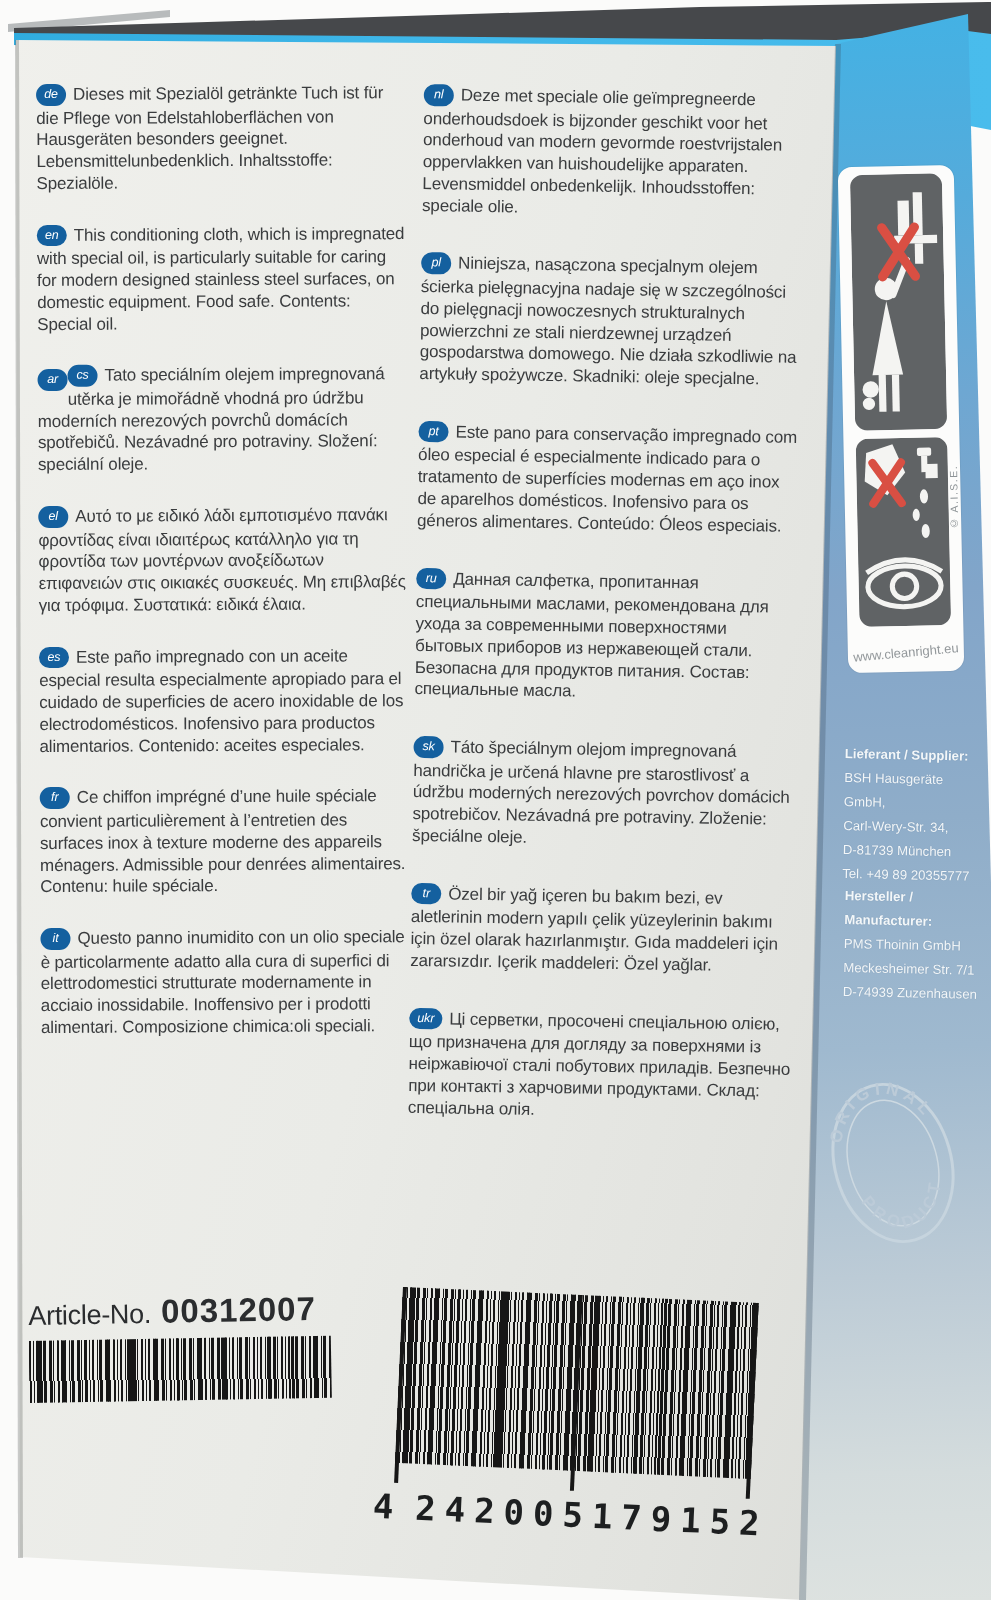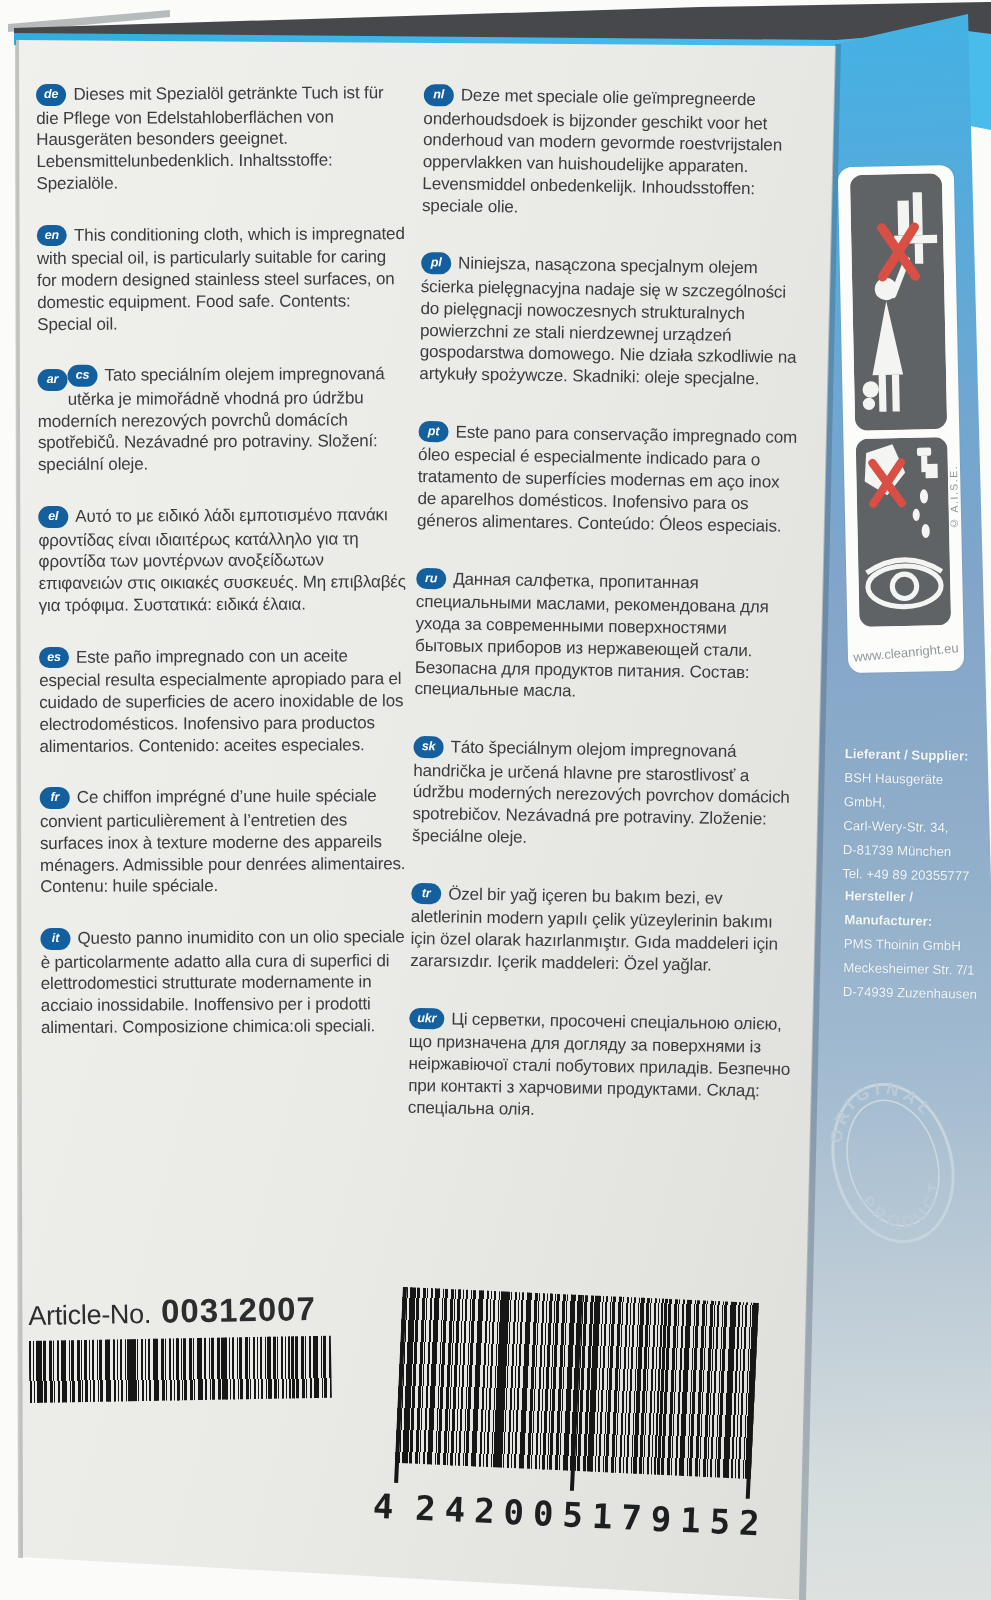--- a/index.html
+++ b/index.html
@@ -39,7 +39,7 @@
   .col-right .blk{margin-bottom:36px;}
   .badge{
     display:inline-block;background:#14609f;color:#fff;
-    font-style:italic;font-weight:bold;font-size:12.5px;line-height:1;
+    font-style:italic;font-weight:normal;font-size:12.5px;line-height:1;
     padding:4px 8px 5px;border-radius:999px;margin-right:7px;
     position:relative;top:-2px;min-width:14px;text-align:center;
   }

